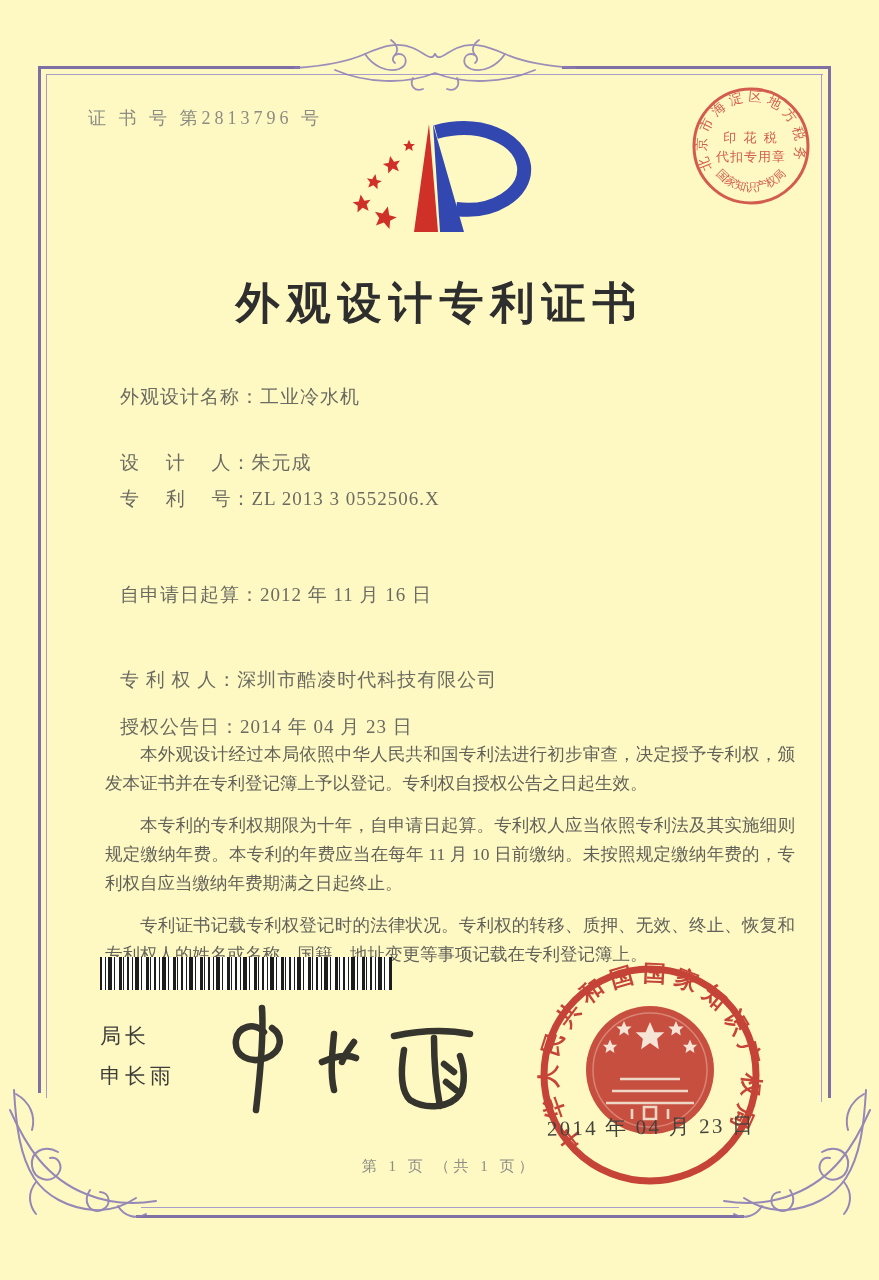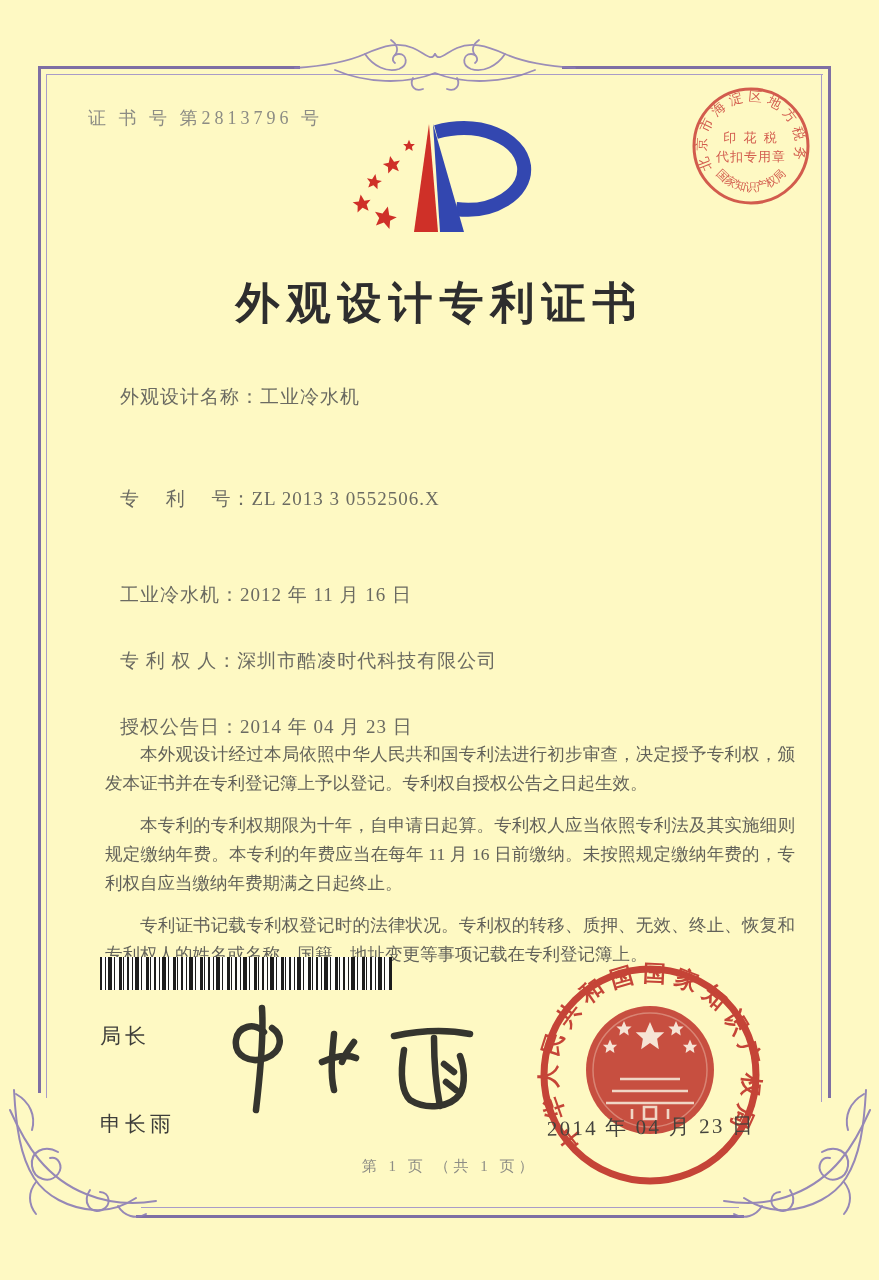--- a/index.html
+++ b/index.html
@@ -121,6 +121,9 @@
   <div class="abs fieldrow" style="top:362px;">
     <span>外观设计名称：</span><span>工业冷水机</span>
   </div>
+  <div class="abs fieldrow" style="top:428px;">
+    <span>设　 计　 人：</span><span>朱元成</span>
+  </div>
   <div class="abs fieldrow" style="top:464px;">
     <span>专　 利　 号：</span><span>ZL 2013 3 0552506.X</span>
   </div>

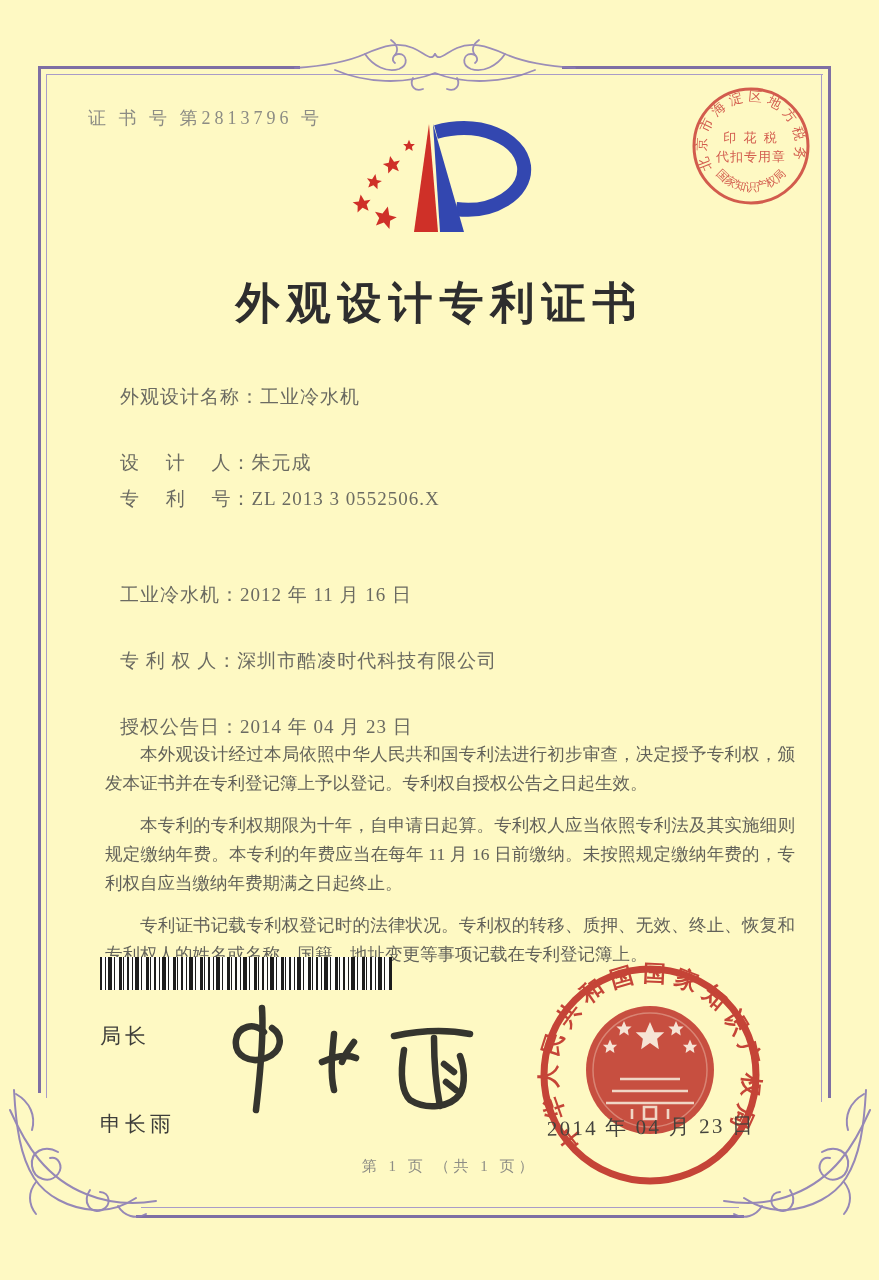--- a/index.html
+++ b/index.html
@@ -128,7 +128,7 @@
     <span>专　 利　 号：</span><span>ZL 2013 3 0552506.X</span>
   </div>
   <div class="abs fieldrow" style="top:560px;">
-    <span>工业冷水机：</span><span>2012 年 11 月 16 日</span>
+    <span>自申请日起算：</span><span>2012 年 11 月 16 日</span>
   </div>
   <div class="abs fieldrow" style="top:626px;">
     <span>专 利 权 人：</span><span>深圳市酷凌时代科技有限公司</span>

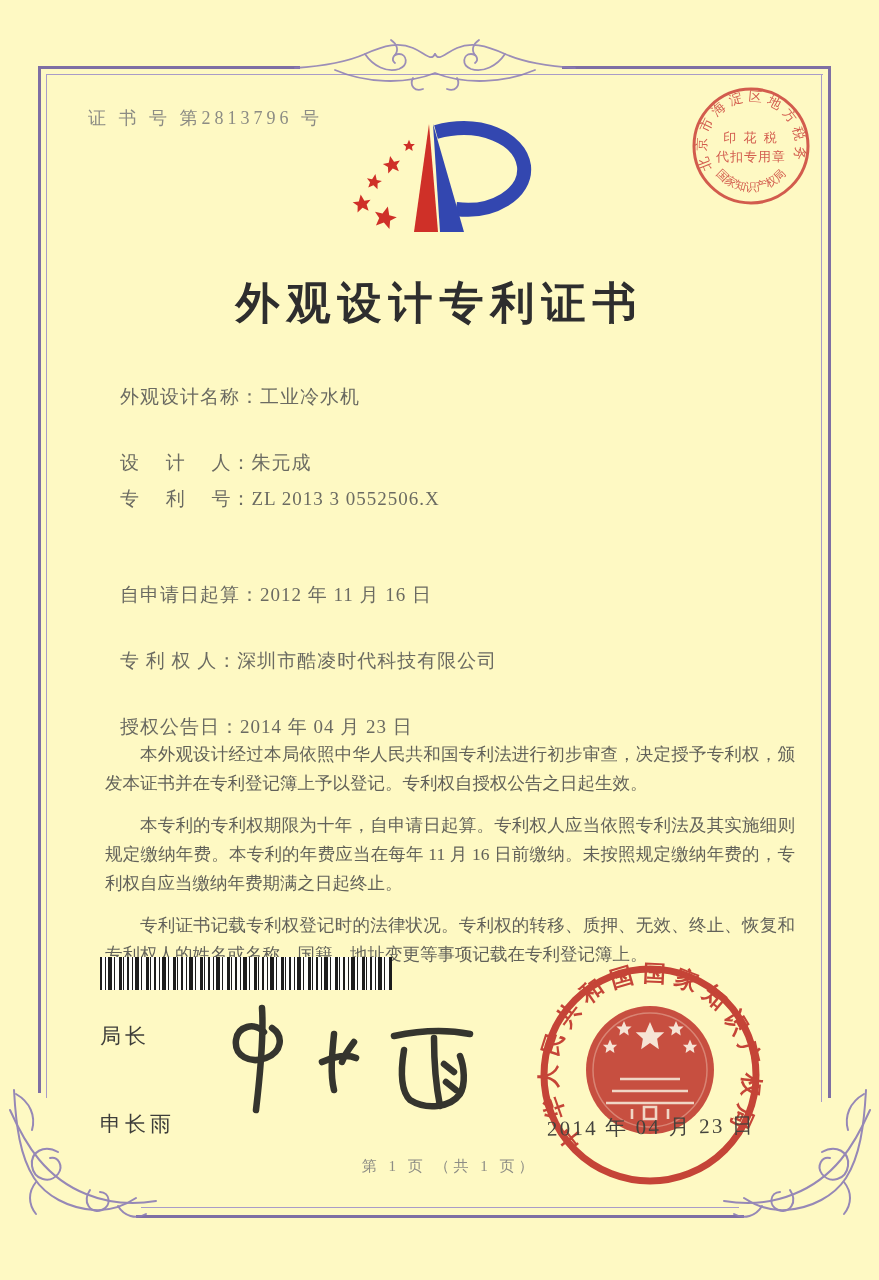--- a/index.html
+++ b/index.html
@@ -130,7 +130,7 @@
   <div class="abs fieldrow" style="top:560px;">
     <span>自申请日起算：</span><span>2012 年 11 月 16 日</span>
   </div>
-  <div class="abs fieldrow" style="top:626px;">
+  <div class="abs fieldrow" style="top:645px;">
     <span>专 利 权 人：</span><span>深圳市酷凌时代科技有限公司</span>
   </div>
   <div class="abs fieldrow" style="top:692px;">

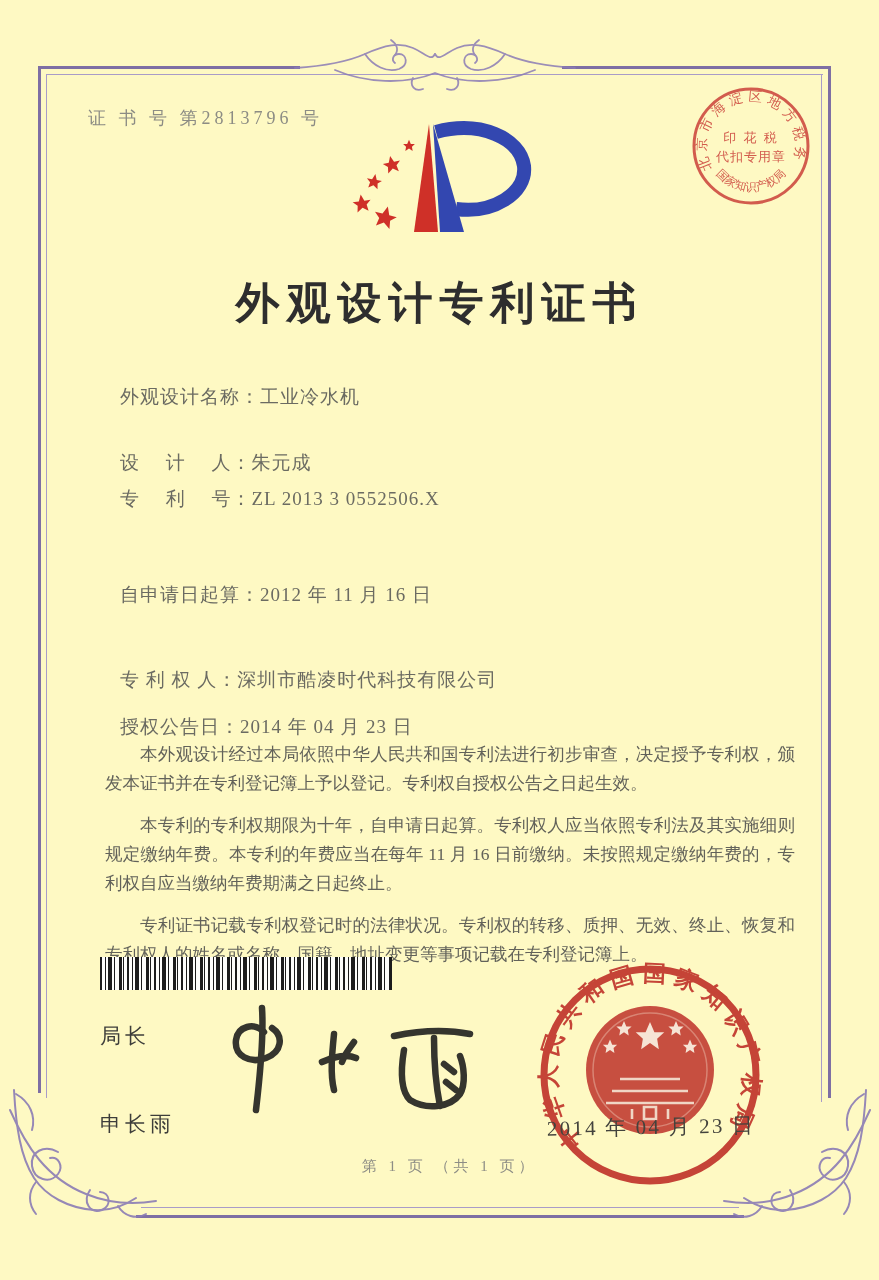--- a/index.html
+++ b/index.html
@@ -139,7 +139,7 @@
 
   <div class="abs paras">
     <p>本外观设计经过本局依照中华人民共和国专利法进行初步审查，决定授予专利权，颁发本证书并在专利登记簿上予以登记。专利权自授权公告之日起生效。</p>
-    <p>本专利的专利权期限为十年，自申请日起算。专利权人应当依照专利法及其实施细则规定缴纳年费。本专利的年费应当在每年 11 月 16 日前缴纳。未按照规定缴纳年费的，专利权自应当缴纳年费期满之日起终止。</p>
+    <p>本专利的专利权期限为十年，自申请日起算。专利权人应当依照专利法及其实施细则规定缴纳年费。本专利的年费应当在每年 11 月 10 日前缴纳。未按照规定缴纳年费的，专利权自应当缴纳年费期满之日起终止。</p>
     <p>专利证书记载专利权登记时的法律状况。专利权的转移、质押、无效、终止、恢复和专利权人的姓名或名称、国籍、地址变更等事项记载在专利登记簿上。</p>
   </div>
 

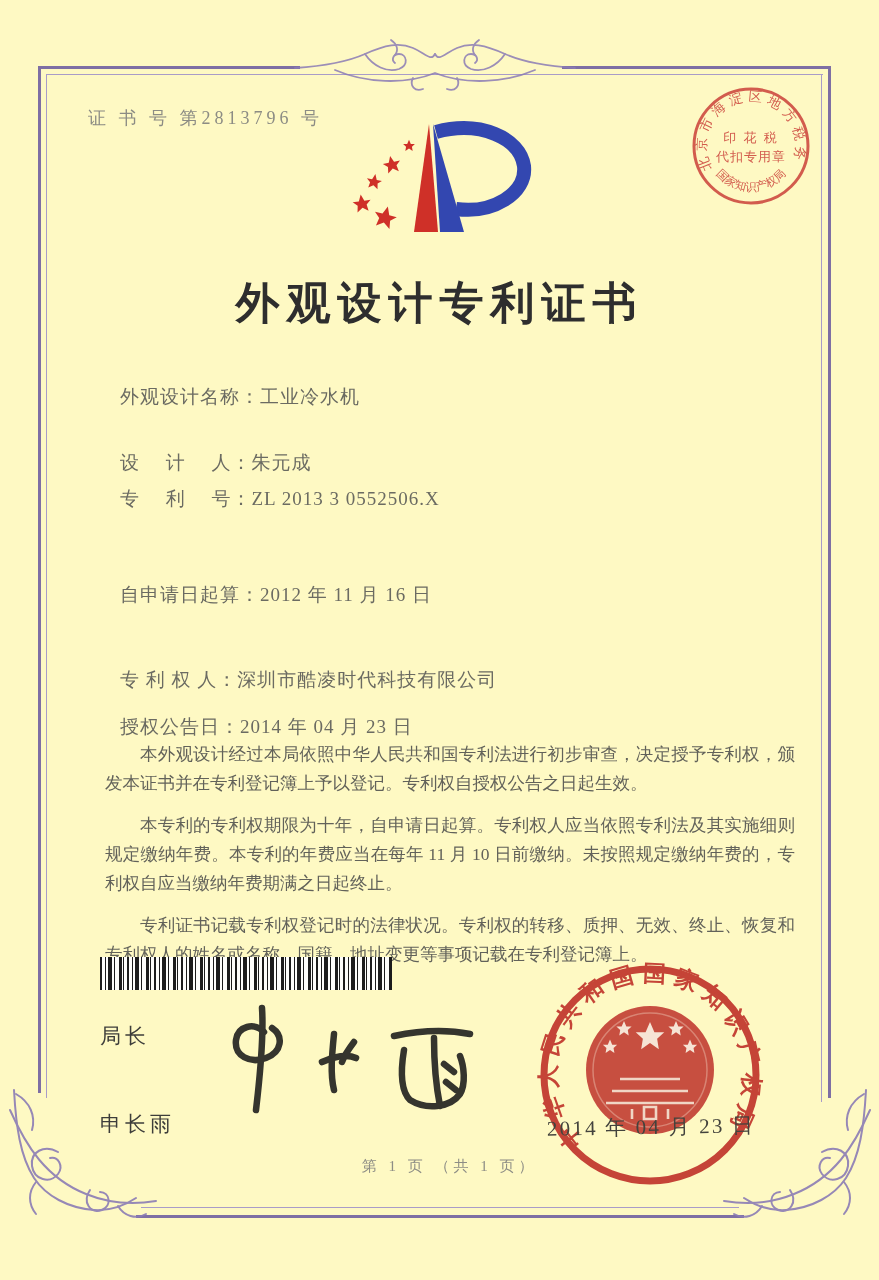--- a/index.html
+++ b/index.html
@@ -18,7 +18,7 @@
          text-align:justify;}
   .paras p{margin:13px;text-indent:2em;}
   .role{left:100px;top:1022px;font-size:21px;color:#3d3d3a;letter-spacing:4px;}
-  .dname{left:100px;top:1062px;font-size:21px;color:#3d3d3a;letter-spacing:4px;margin-top:48px;}
+  .dname{left:100px;top:1062px;font-size:21px;color:#3d3d3a;letter-spacing:4px;}
   .footer{left:10px;top:1157px;width:879px;text-align:center;font-size:15px;color:#8d8d85;letter-spacing:4px;}
   
   .barcode{left:100px;top:957px;width:292px;height:33px;

